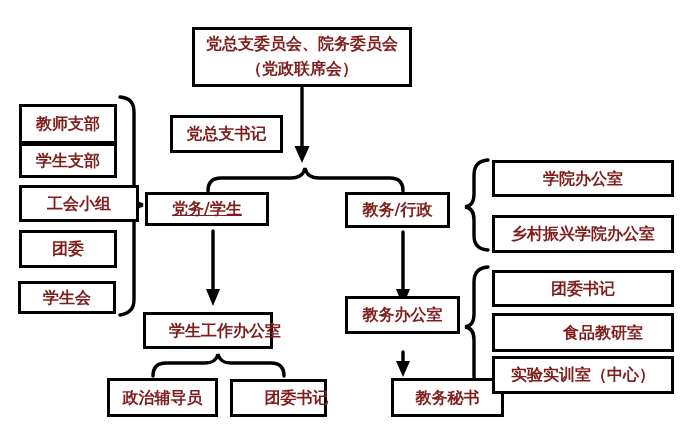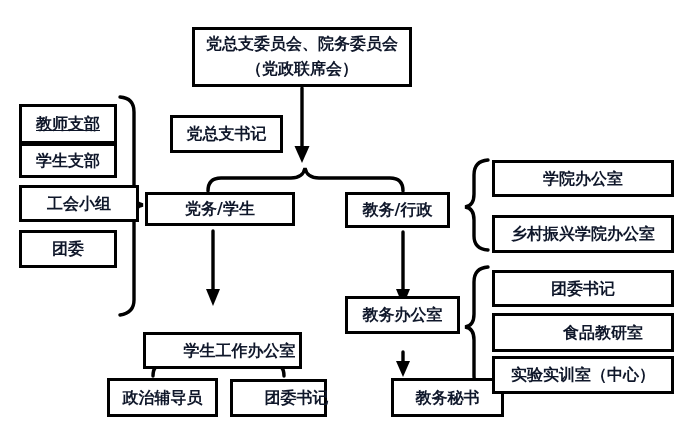--- a/index.html
+++ b/index.html
@@ -22,7 +22,7 @@
     text-align: center;
     font-weight: bold;
     font-size: 16px;
-    color: #0f172a;
+    color: #7f1d1d;
     line-height: 1.35;
     white-space: nowrap;
   }

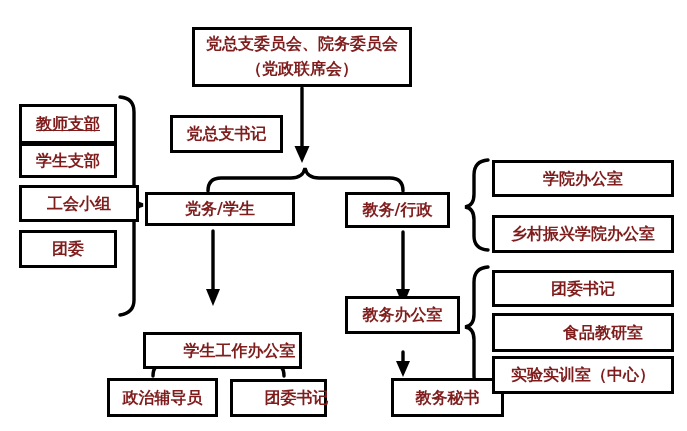--- a/index.html
+++ b/index.html
@@ -87,7 +87,7 @@
   <div class="box" style="left:230px; top:379px; width:97px; height:38px;padding-left:36px;">团委书记</div>
   <div class="box" style="left:347px; top:378px; width:113px; height:39px;margin-left:44px;">教务秘书</div>
 
-  <div class="box" style="left:19px; top:104px; width:98px; height:40px;text-decoration:underline;">教师支部</div>
+  <div class="box" style="left:19px; top:104px; width:98px; height:40px;">教师支部</div>
   <div class="box" style="left:19px; top:143px; width:98px; height:35px;">学生支部</div>
   <div class="box" style="left:19px; top:185px; width:120px; height:37px;">工会小组</div>
   <div class="box" style="left:19px; top:230px; width:98px; height:38px;">团委</div>

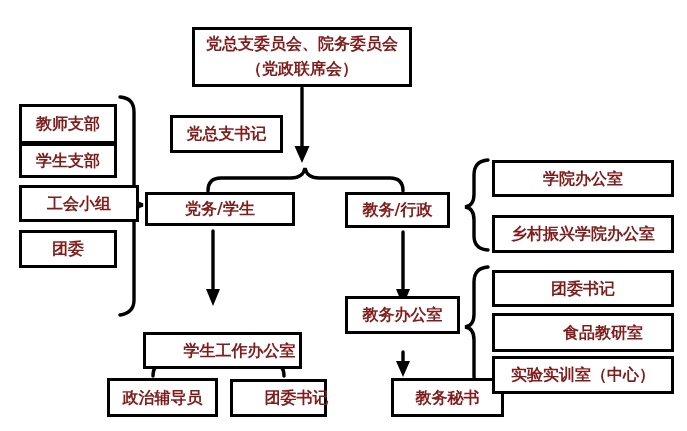--- a/index.html
+++ b/index.html
@@ -77,7 +77,7 @@
 
   <div class="box" style="left:170px; top:115px; width:113px; height:38px;">党总支书记</div>
 
-  <div class="box" style="left:145px; top:192px; width:150px; height:34px;">党务/学生</div>
+  <div class="box" style="left:145px; top:192px; width:124px; height:34px;text-decoration:underline;">党务/学生</div>
   <div class="box" style="left:345px; top:192px; width:105px; height:36px;">教务/行政</div>
 
   <div class="box" style="left:143px; top:332px; width:159px; height:37px;padding-left:34px;">学生工作办公室</div>

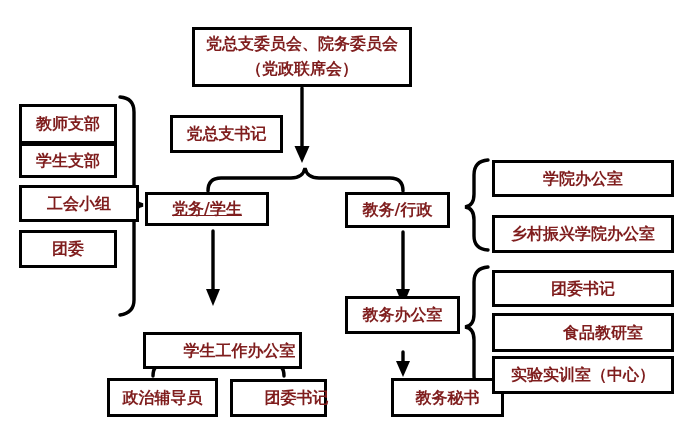--- a/index.html
+++ b/index.html
@@ -91,6 +91,7 @@
   <div class="box" style="left:19px; top:143px; width:98px; height:35px;">学生支部</div>
   <div class="box" style="left:19px; top:185px; width:120px; height:37px;">工会小组</div>
   <div class="box" style="left:19px; top:230px; width:98px; height:38px;">团委</div>
+  <div class="box" style="left:18px; top:281px; width:98px; height:33px;">学生会</div>
 
   <div class="box" style="left:492px; top:160px; width:182px; height:37px;">学院办公室</div>
   <div class="box" style="left:492px; top:215px; width:182px; height:38px;">乡村振兴学院办公室</div>

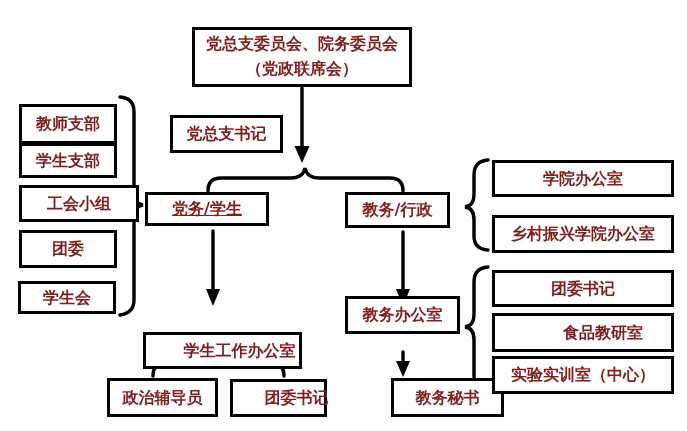--- a/index.html
+++ b/index.html
@@ -80,7 +80,7 @@
   <div class="box" style="left:145px; top:192px; width:124px; height:34px;text-decoration:underline;">党务/学生</div>
   <div class="box" style="left:345px; top:192px; width:105px; height:36px;">教务/行政</div>
 
-  <div class="box" style="left:143px; top:332px; width:159px; height:37px;padding-left:34px;">学生工作办公室</div>
+  <div class="box" style="left:143px; top:312px; width:130px; height:37px;padding-left:34px;">学生工作办公室</div>
   <div class="box" style="left:345px; top:296px; width:115px; height:38px;">教务办公室</div>
 
   <div class="box" style="left:107px; top:378px; width:111px; height:39px;">政治辅导员</div>

